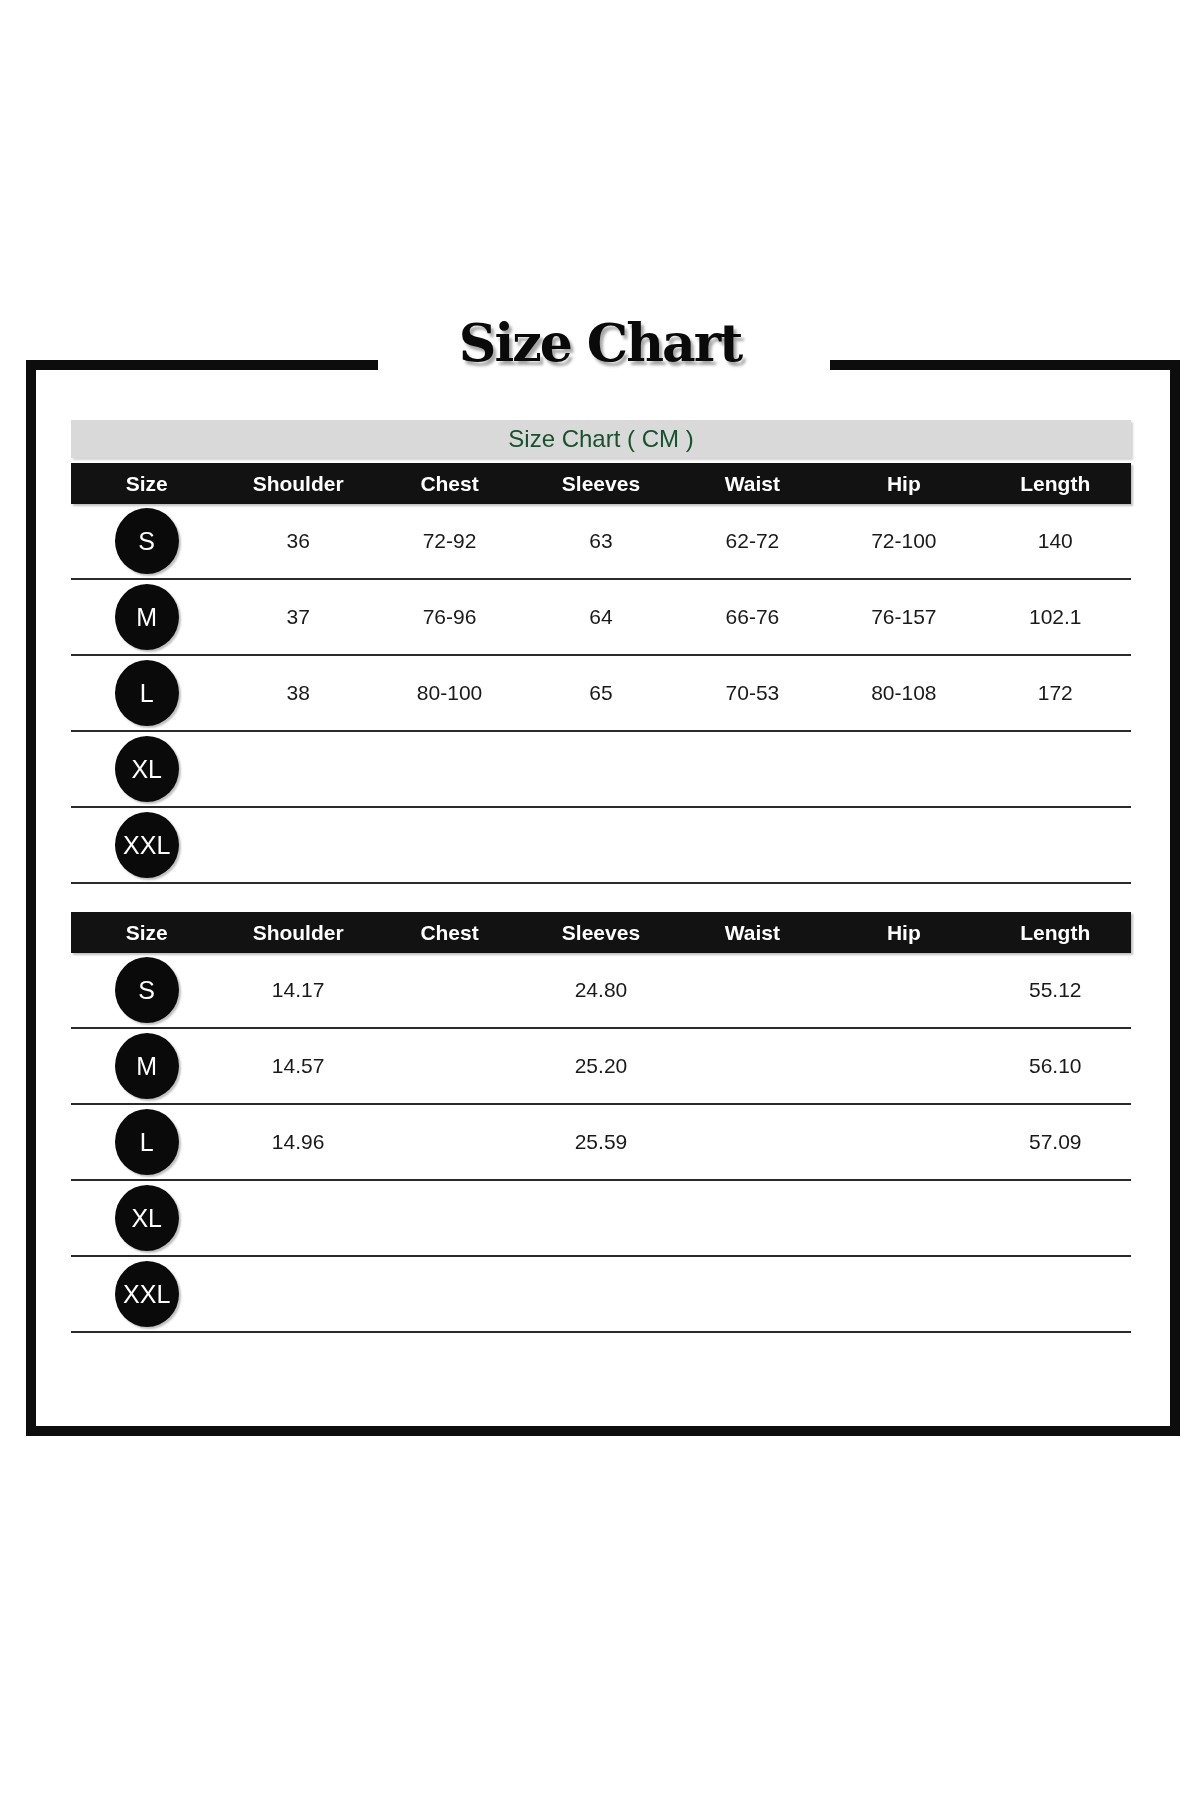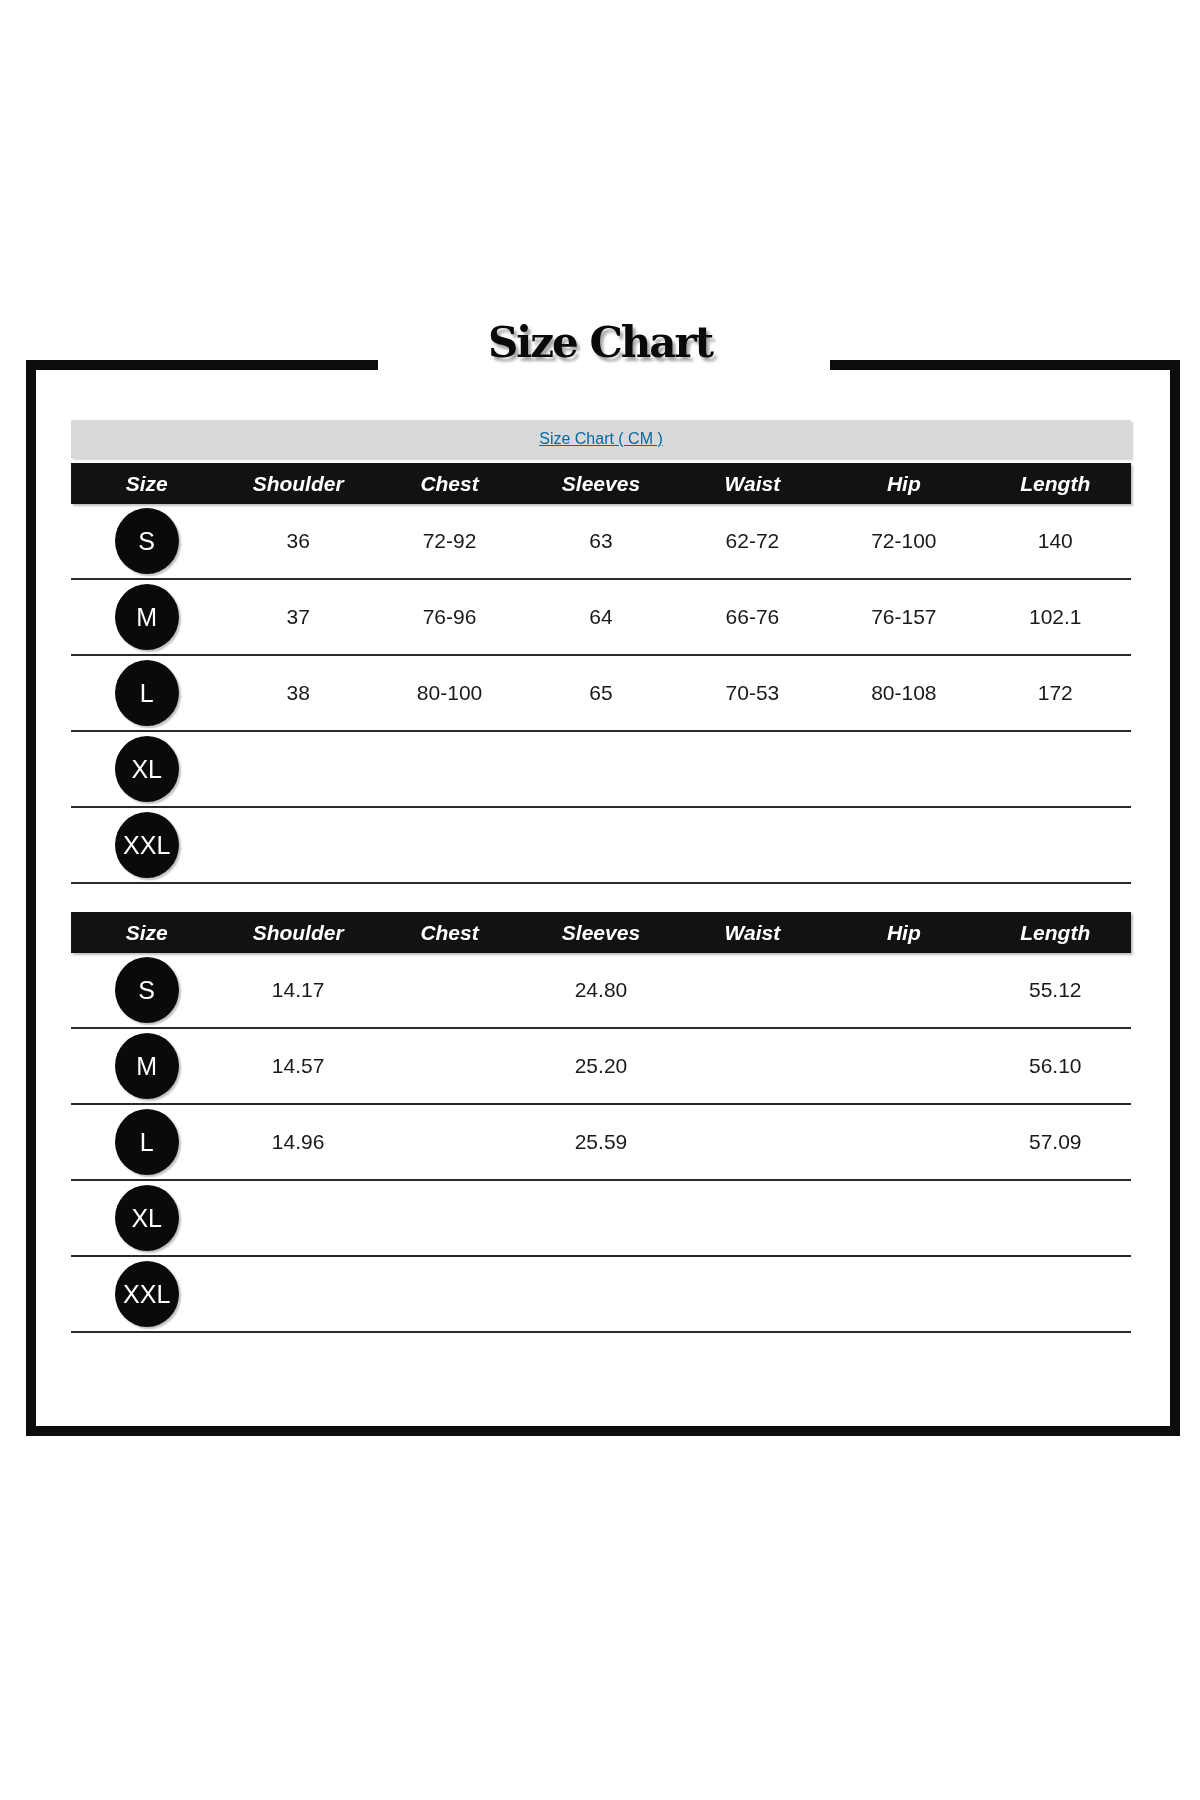--- a/index.html
+++ b/index.html
@@ -21,7 +21,7 @@
     text-align:center;
     font-family:"DejaVu Serif", serif;
     font-weight:bold;
-    font-size:42px;
+    font-size:52px;
     line-height:62px;
     letter-spacing:-2px;
     color:#0a0a0a;

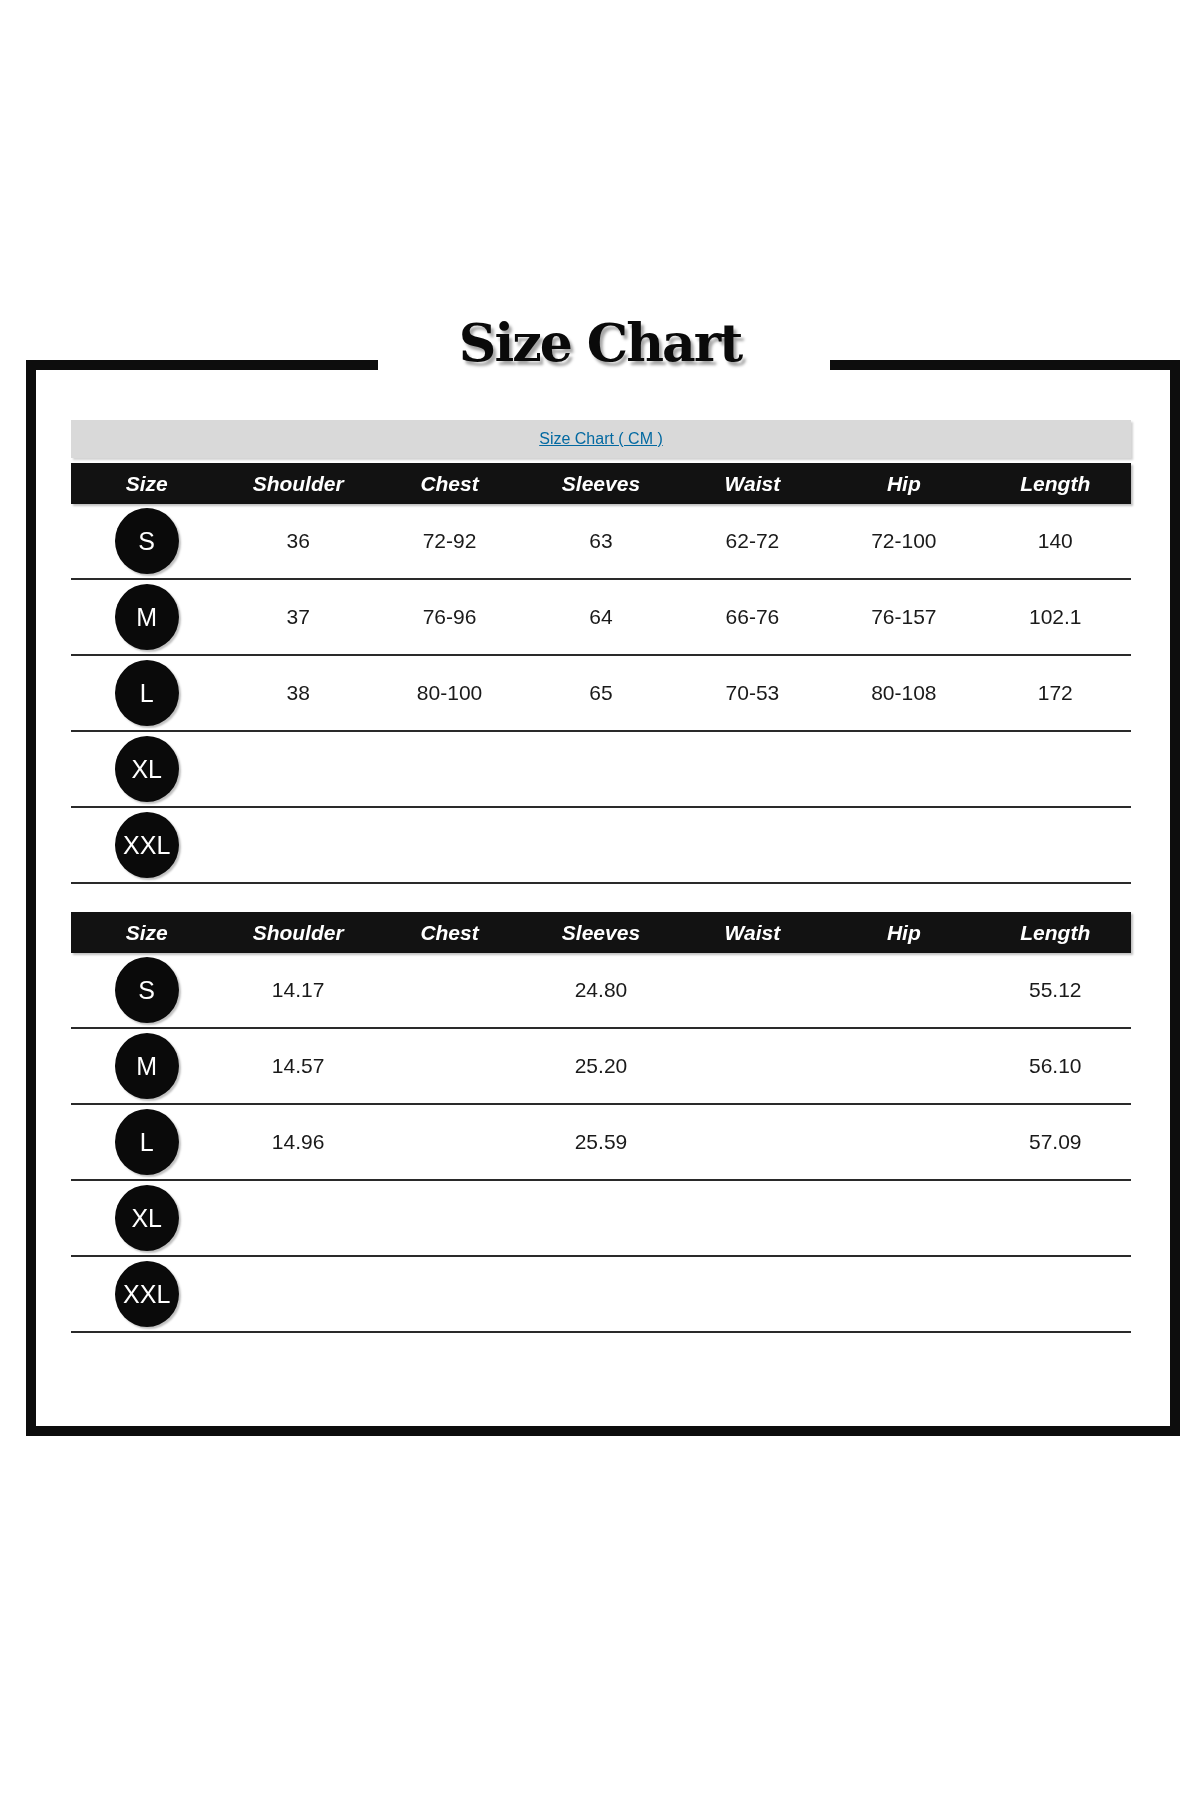--- a/index.html
+++ b/index.html
@@ -60,11 +60,10 @@
     display:flex;
     align-items:center;
     justify-content:center;
-    font-size:16px;
-    color:#0369a1;
+    font-size:24px;
+    color:#14532d;
     margin-bottom:5px;
     box-shadow:2px 2px 2px rgba(0,0,0,0.18);
-    text-decoration:underline;
   }
   .table-header {
     height:41px;

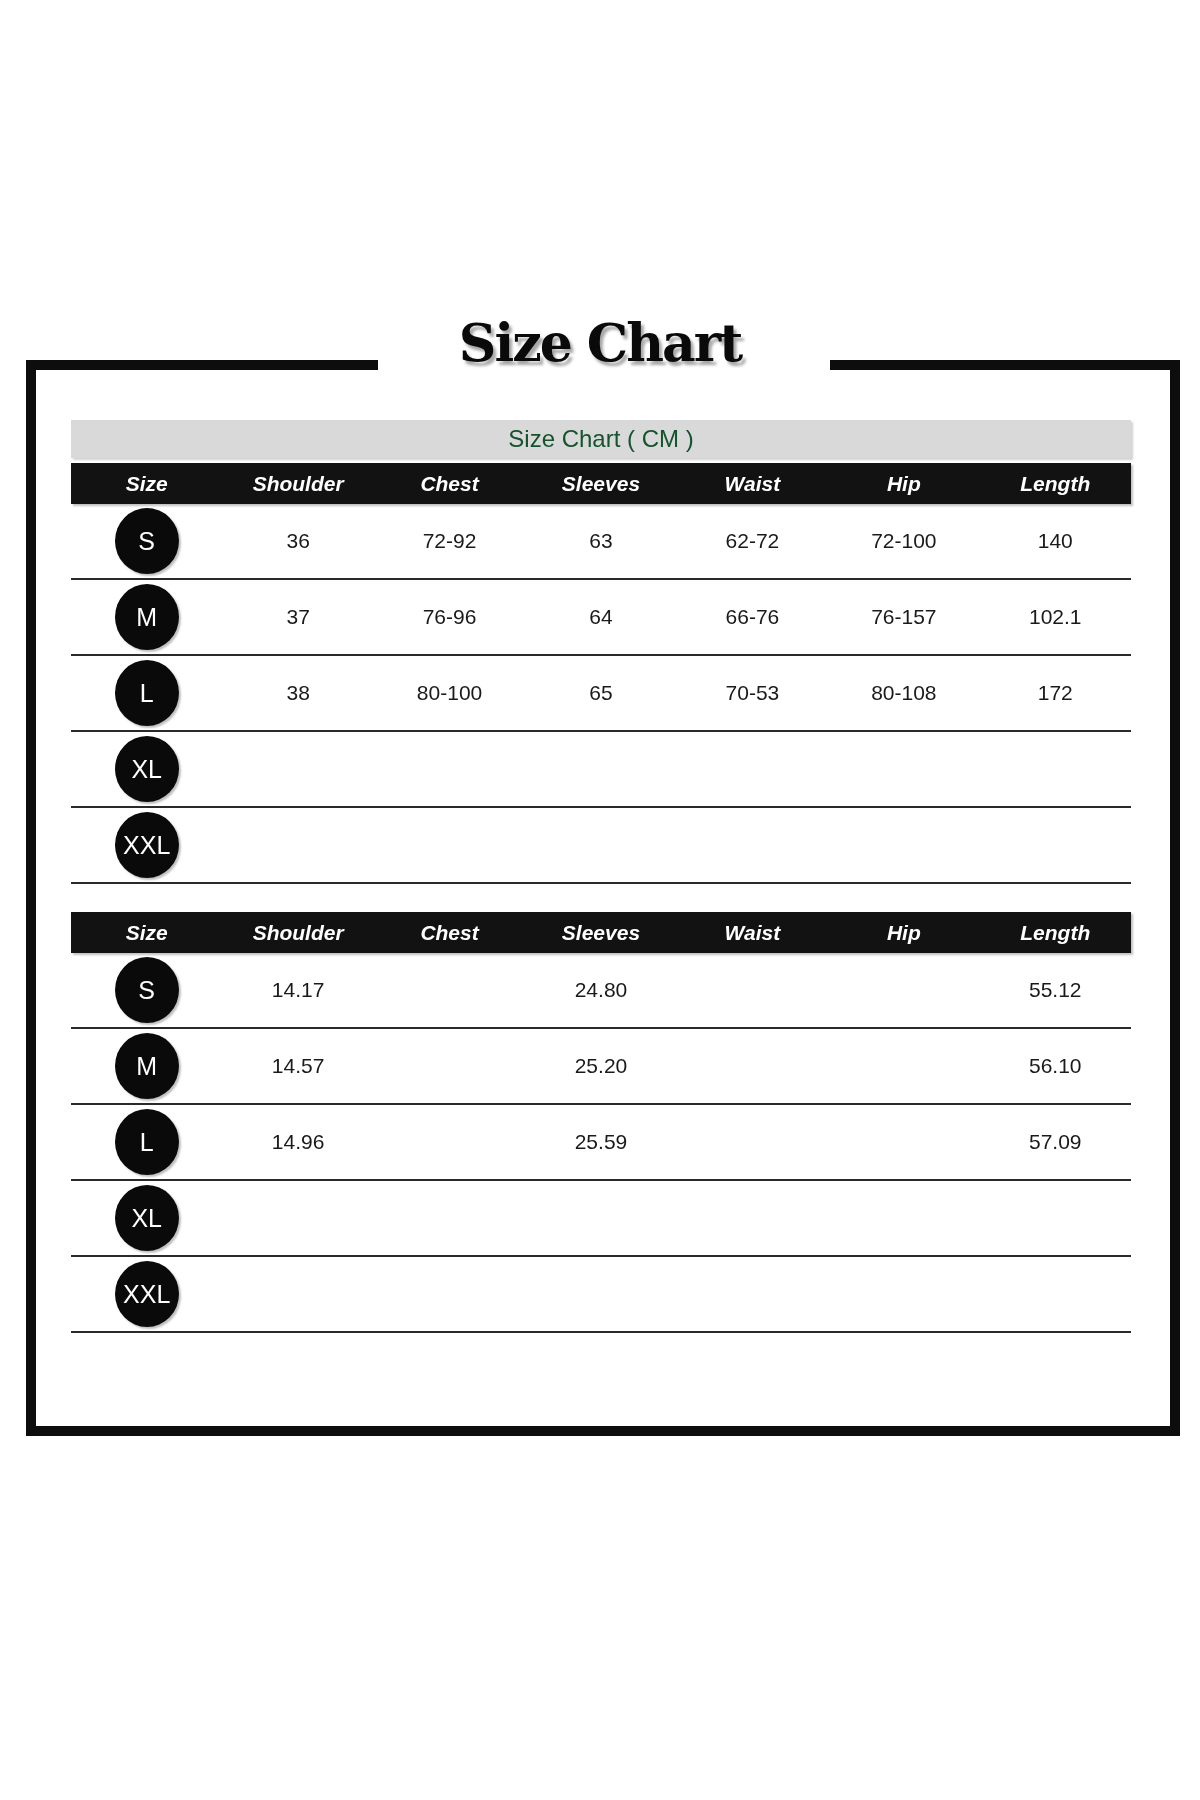--- a/index.html
+++ b/index.html
@@ -79,7 +79,6 @@
     color:#ffffff;
     font-weight:bold;
     font-size:21px;
-    font-style:italic;
   }
   .trow {
     height:76px;

